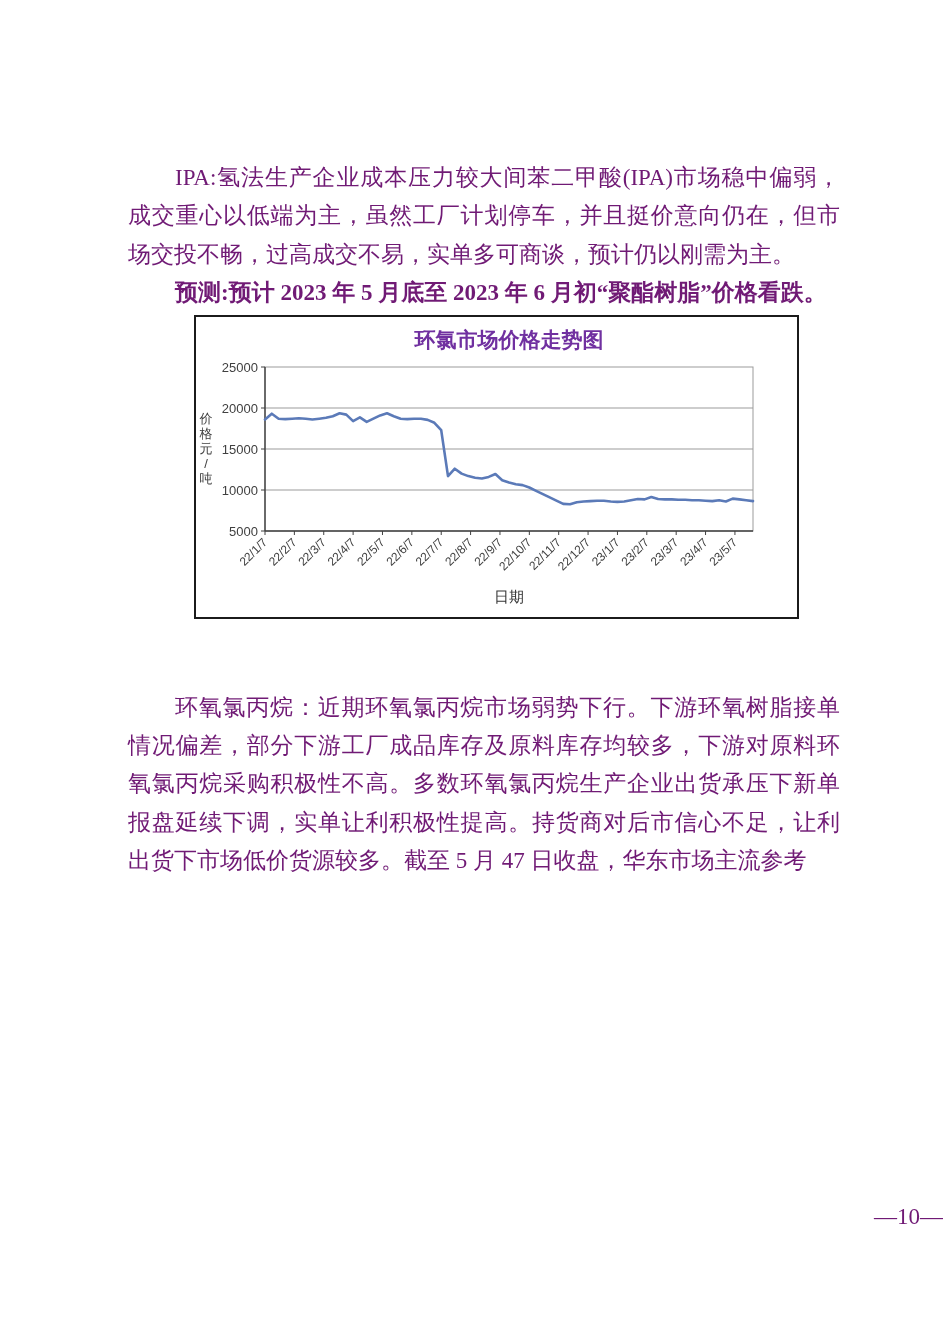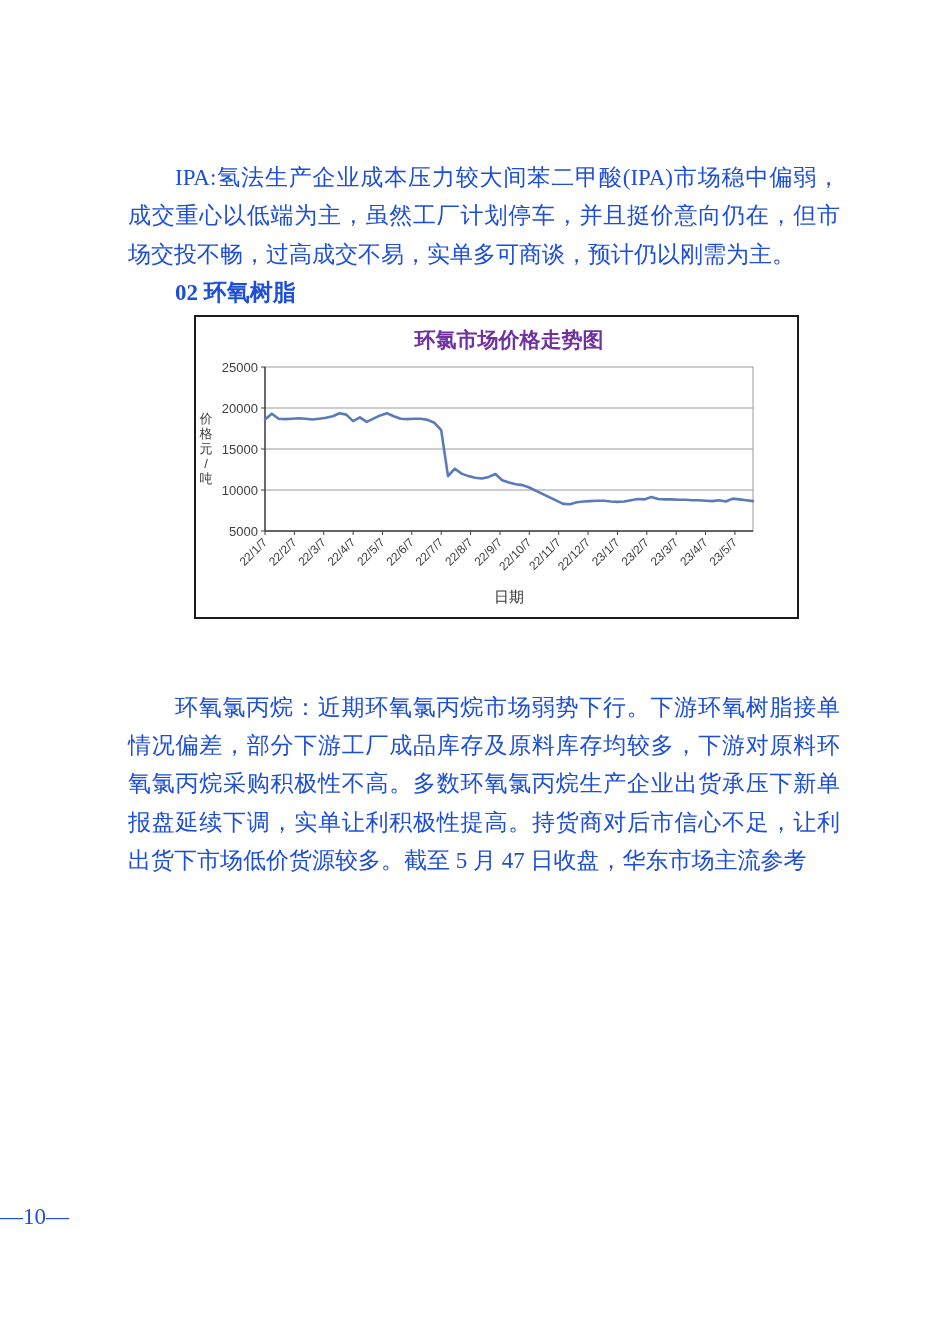--- a/index.html
+++ b/index.html
@@ -8,7 +8,7 @@
     width:943px;height:1334px;
     background:#ffffff;
     font-family:"Liberation Serif","DejaVu Serif",serif;
-    color:#1d4ed8;
+    color:#701a75;
     overflow:hidden;
   }
   .content{

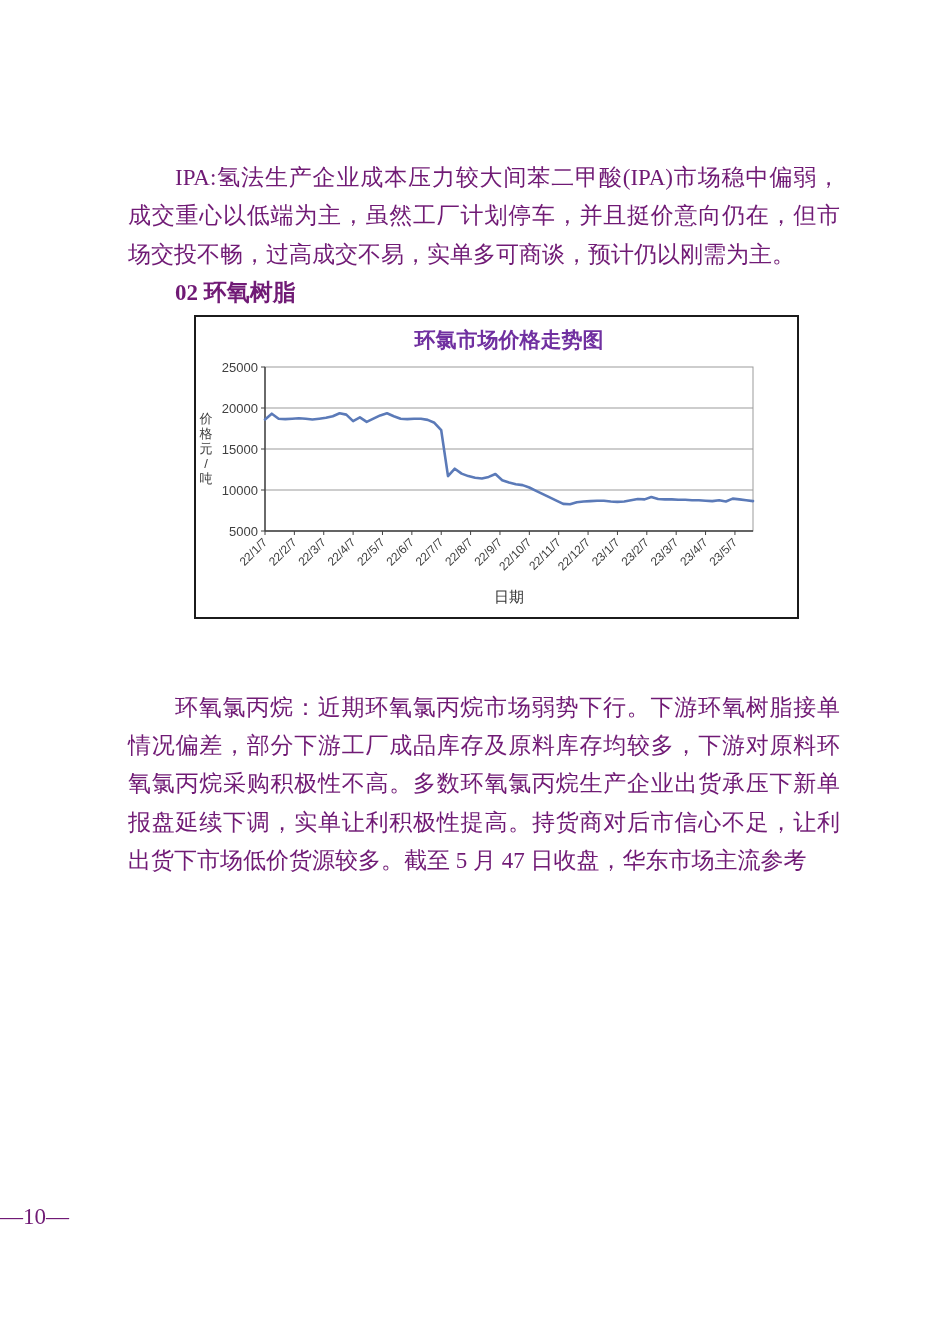--- a/index.html
+++ b/index.html
@@ -39,6 +39,7 @@
 <div class="page">
   <section class="content">
     <p>IPA:氢法生产企业成本压力较大间苯二甲酸(IPA)市场稳中偏弱，成交重心以低端为主，虽然工厂计划停车，并且挺价意向仍在，但市场交投不畅，过高成交不易，实单多可商谈，预计仍以刚需为主。</p>
+    <p class="bold">预测:预计 2023 年 5 月底至 2023 年 6 月初“聚酯树脂”价格看跌。</p>
     <p class="bold">02 环氧树脂</p>
 
     <div class="chart-box">

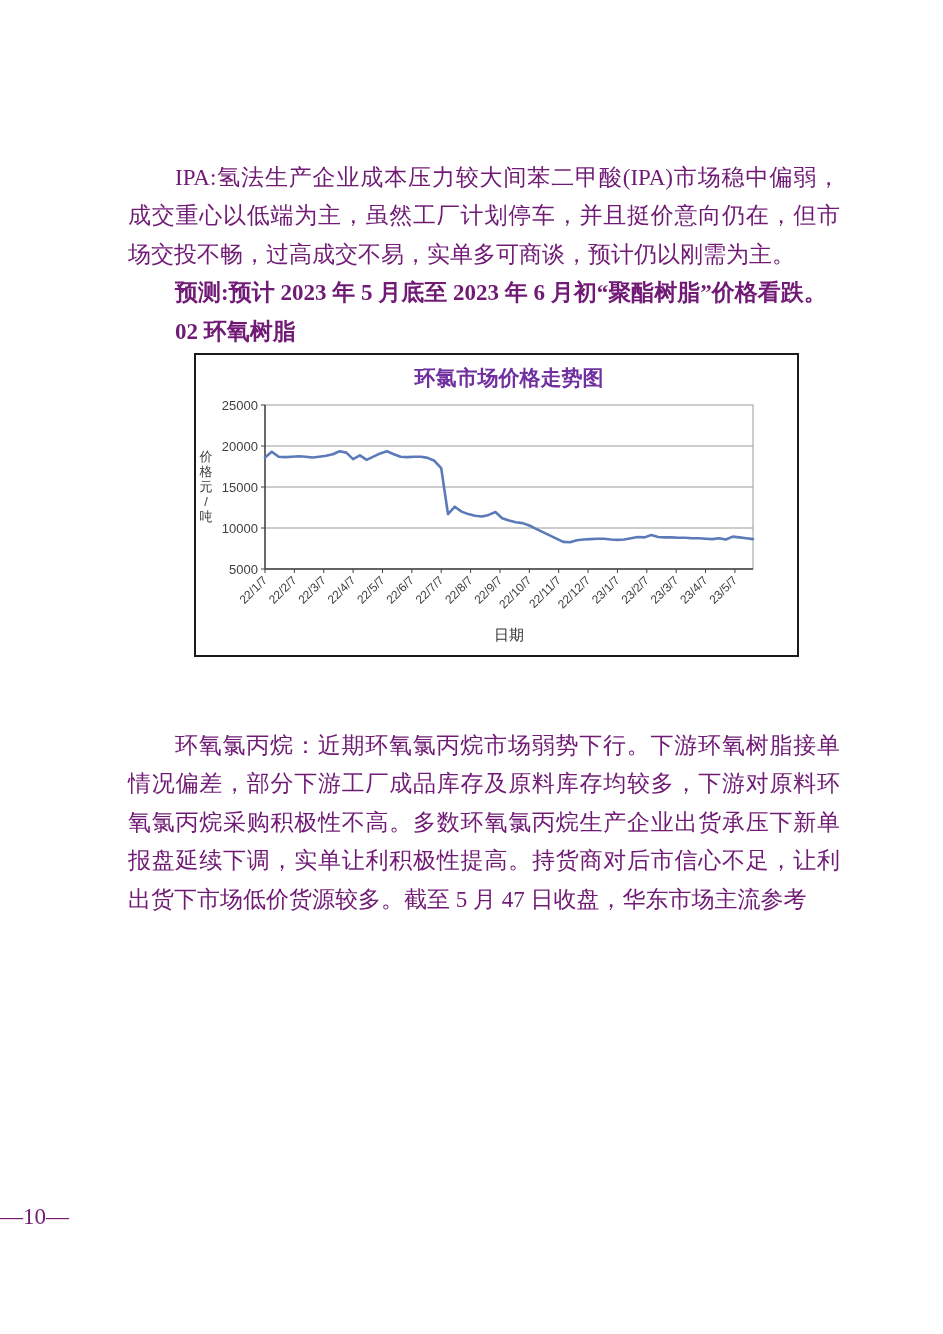--- a/index.html
+++ b/index.html
@@ -40,7 +40,6 @@
   <section class="content">
     <p>IPA:氢法生产企业成本压力较大间苯二甲酸(IPA)市场稳中偏弱，成交重心以低端为主，虽然工厂计划停车，并且挺价意向仍在，但市场交投不畅，过高成交不易，实单多可商谈，预计仍以刚需为主。</p>
     <p class="bold">预测:预计 2023 年 5 月底至 2023 年 6 月初“聚酯树脂”价格看跌。</p>
-    <p class="bold">02 环氧树脂</p>
 
     <div class="chart-box">
       <svg id="chart-svg" width="601" height="300" viewBox="0 0 601 300" xmlns="http://www.w3.org/2000/svg">

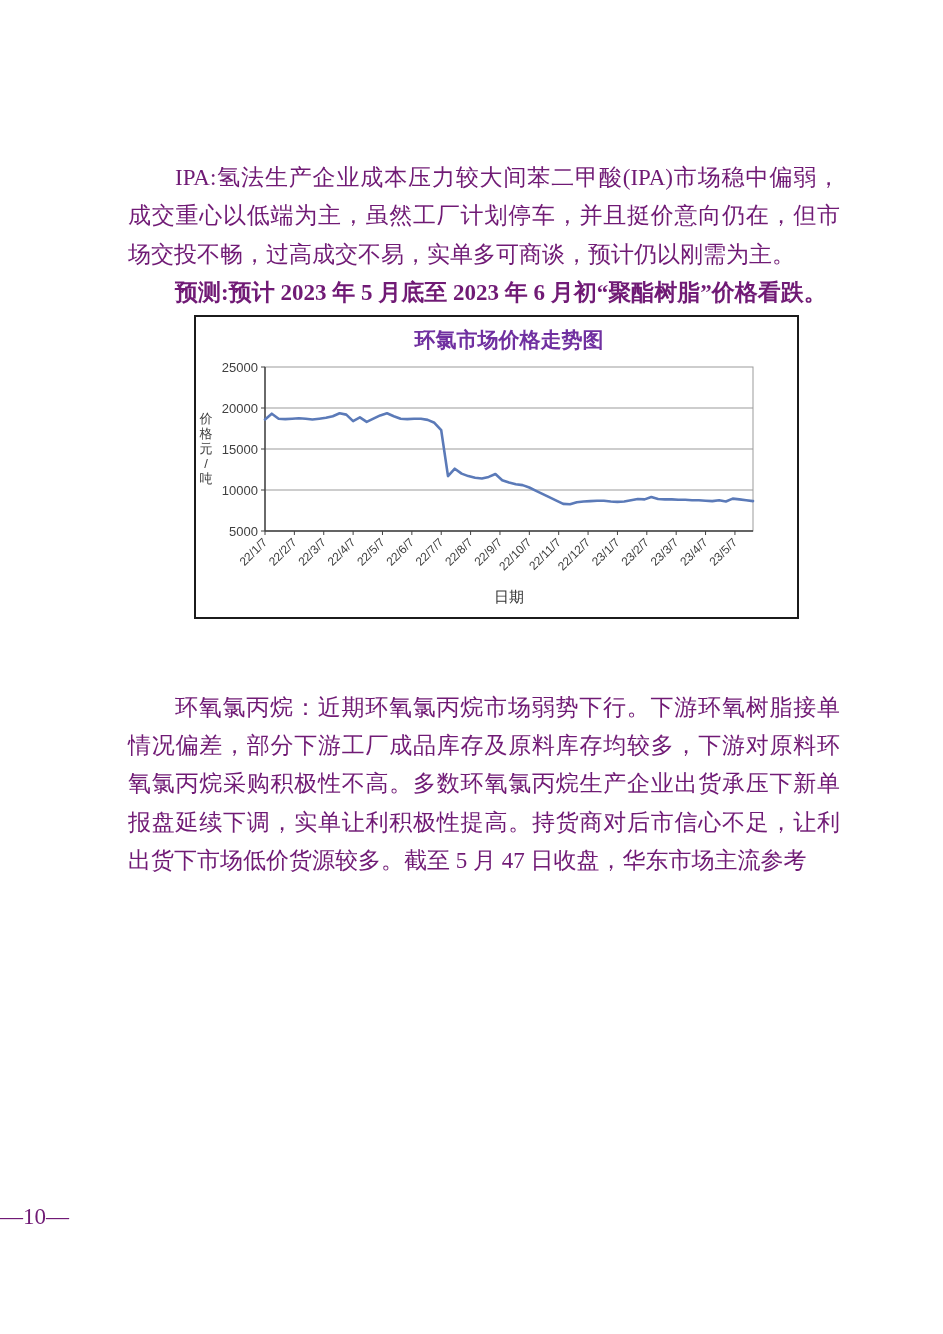--- a/index.html
+++ b/index.html
@@ -29,7 +29,7 @@
   .page-number{
     position:absolute;
     left:0;top:1198px;width:100%;
-    text-align:left;
+    text-align:right;
     font-size:23px;line-height:38px;
   }
 </style>

